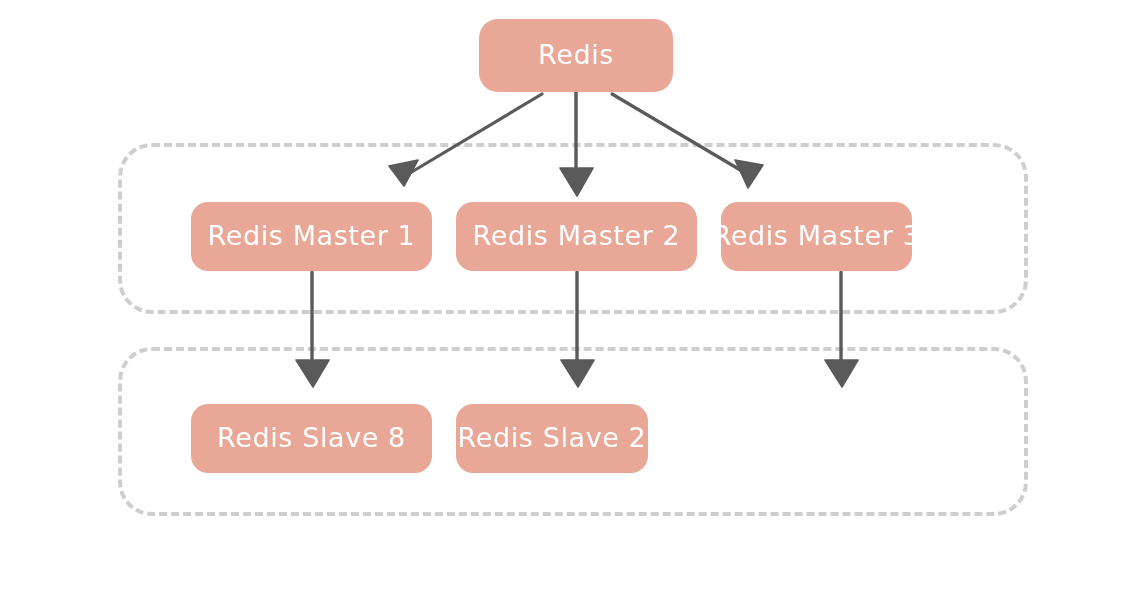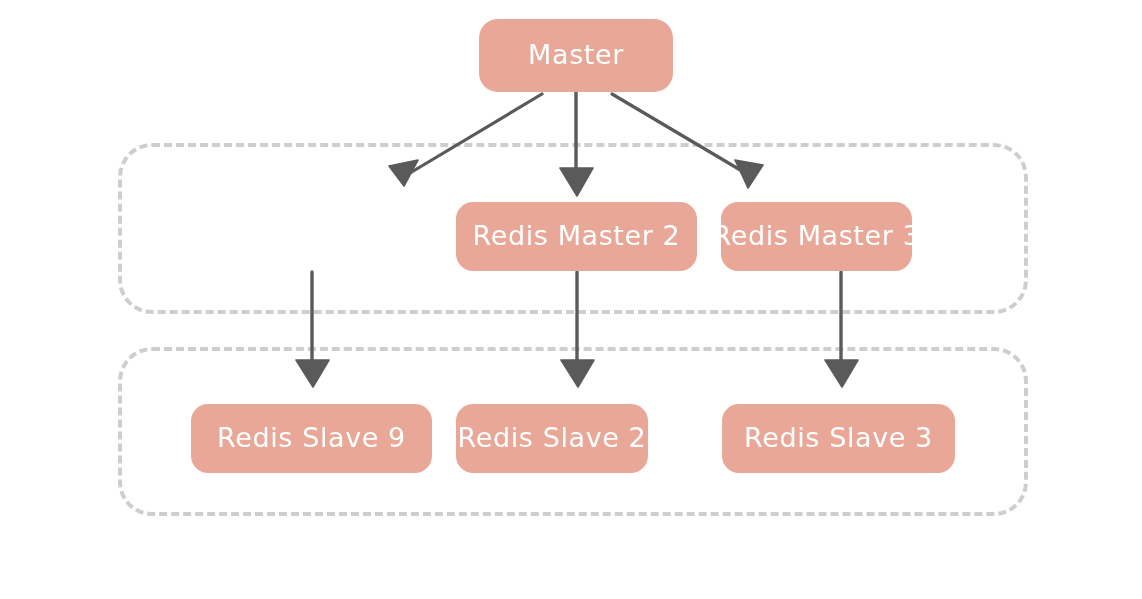--- a/index.html
+++ b/index.html
@@ -169,7 +169,7 @@
   </svg>
 
   <div class="node" id="node-client">
-    <span class="node-label">Master</span>
+    <span class="node-label">Redis</span>
   </div>
 
   <div class="node node-master" id="node-master-2">

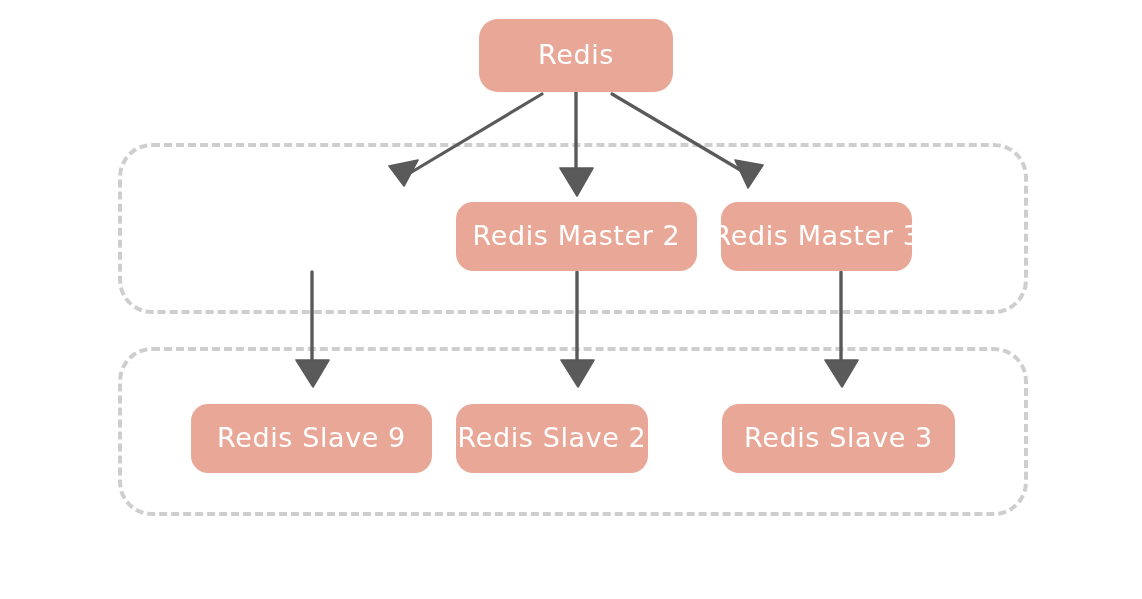--- a/index.html
+++ b/index.html
@@ -172,6 +172,9 @@
     <span class="node-label">Redis</span>
   </div>
 
+  <div class="node node-master" id="node-master-1">
+    <span class="node-label">Redis Master 1</span>
+  </div>
   <div class="node node-master" id="node-master-2">
     <span class="node-label">Redis Master 2</span>
   </div>

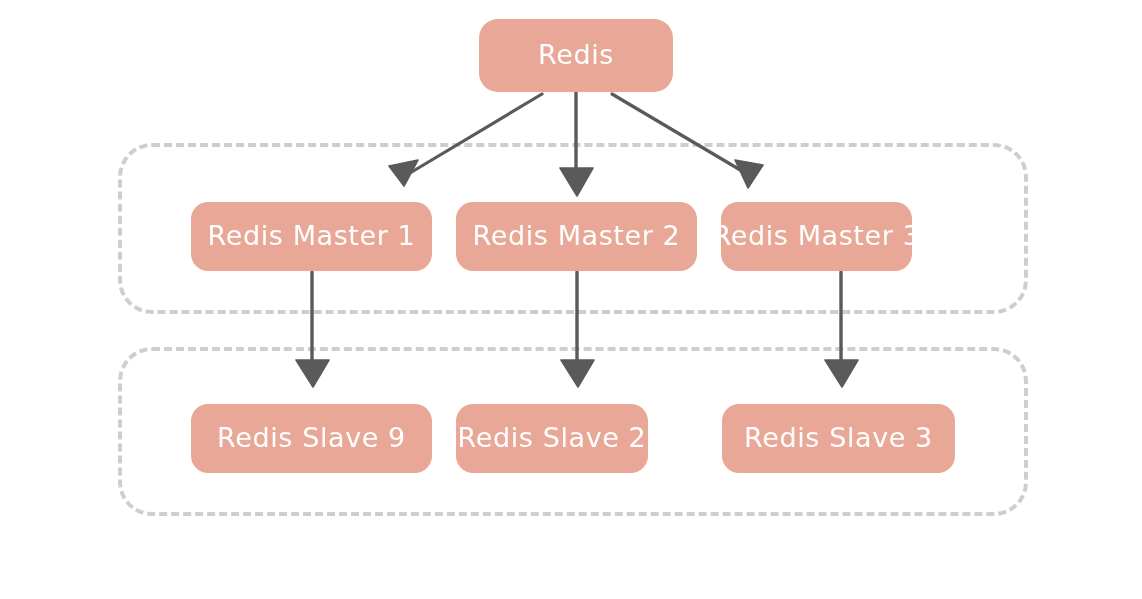--- a/index.html
+++ b/index.html
@@ -183,7 +183,7 @@
   </div>
 
   <div class="node node-slave" id="node-slave-1">
-    <span class="node-label">Redis Slave 9</span>
+    <span class="node-label">Redis Slave 8</span>
   </div>
   <div class="node node-slave" id="node-slave-2">
     <span class="node-label">Redis Slave 2</span>

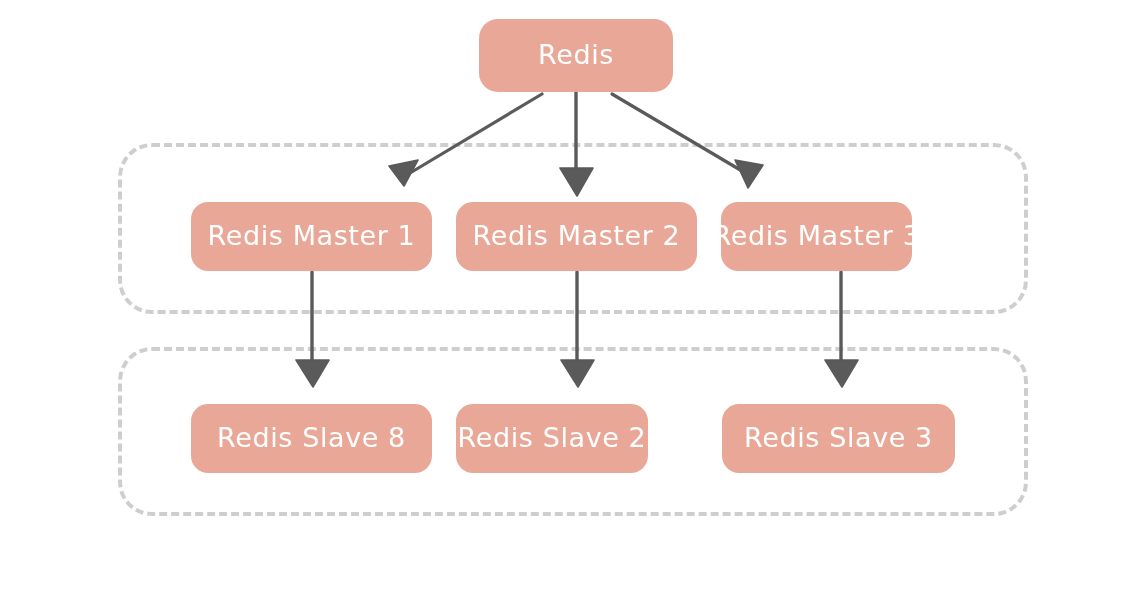--- a/index.html
+++ b/index.html
@@ -188,9 +188,6 @@
   <div class="node node-slave" id="node-slave-2">
     <span class="node-label">Redis Slave 2</span>
   </div>
-  <div class="node node-slave" id="node-slave-3">
-    <span class="node-label">Redis Slave 3</span>
-  </div>
 
 
 </div>

